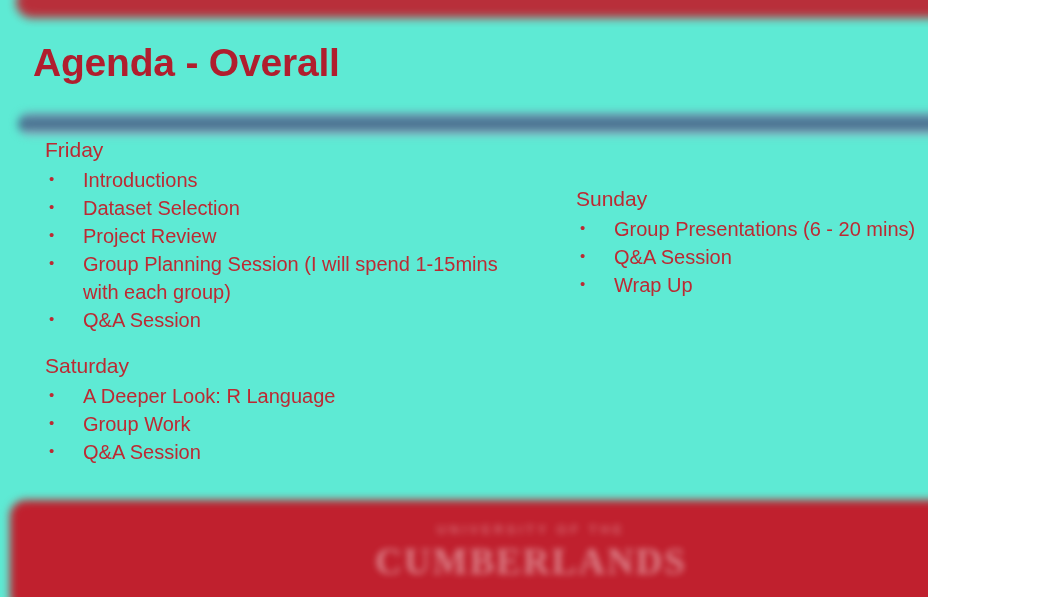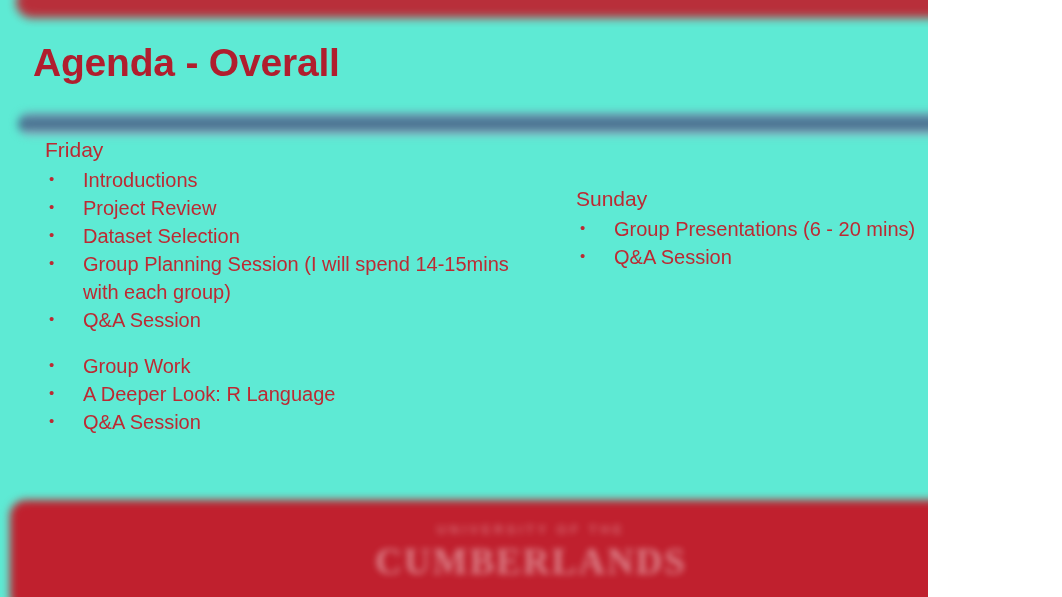--- a/index.html
+++ b/index.html
@@ -152,8 +152,8 @@
     <div class="day-heading">Friday</div>
     <ul class="bullets">
       <li>Introductions</li>
+      <li>Dataset Selection</li>
       <li>Project Review</li>
-      <li>Dataset Selection</li>
       <li>Group Planning Session (I will spend 14-15mins with each group)</li>
       <li>Q&amp;A Session</li>
     </ul>

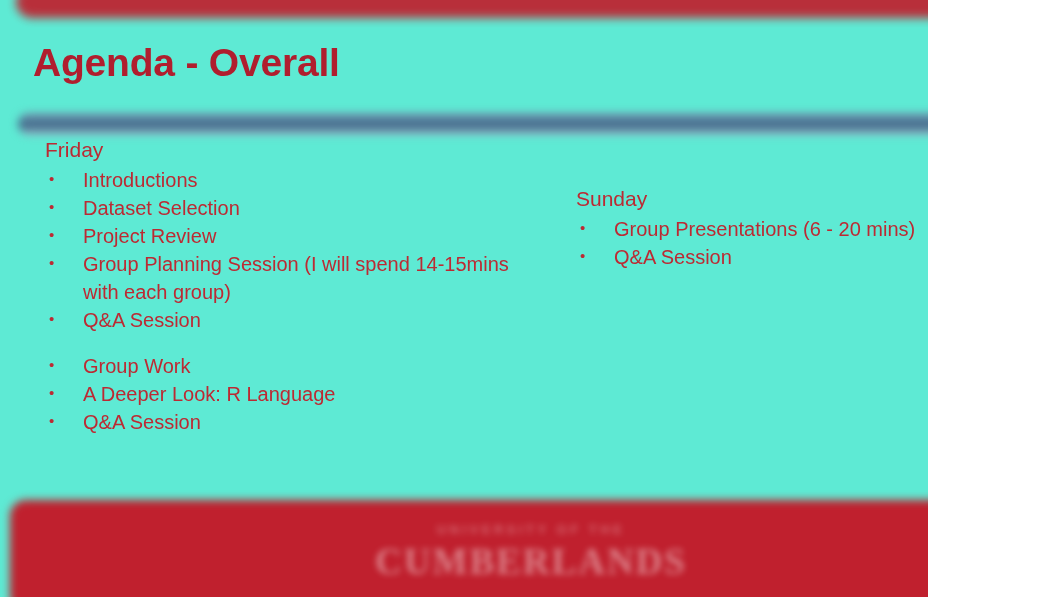--- a/index.html
+++ b/index.html
@@ -154,7 +154,7 @@
       <li>Introductions</li>
       <li>Dataset Selection</li>
       <li>Project Review</li>
-      <li>Group Planning Session (I will spend 14-15mins with each group)</li>
+      <li>Group Planning Session (I will spend 1-15mins with each group)</li>
       <li>Q&amp;A Session</li>
     </ul>
 

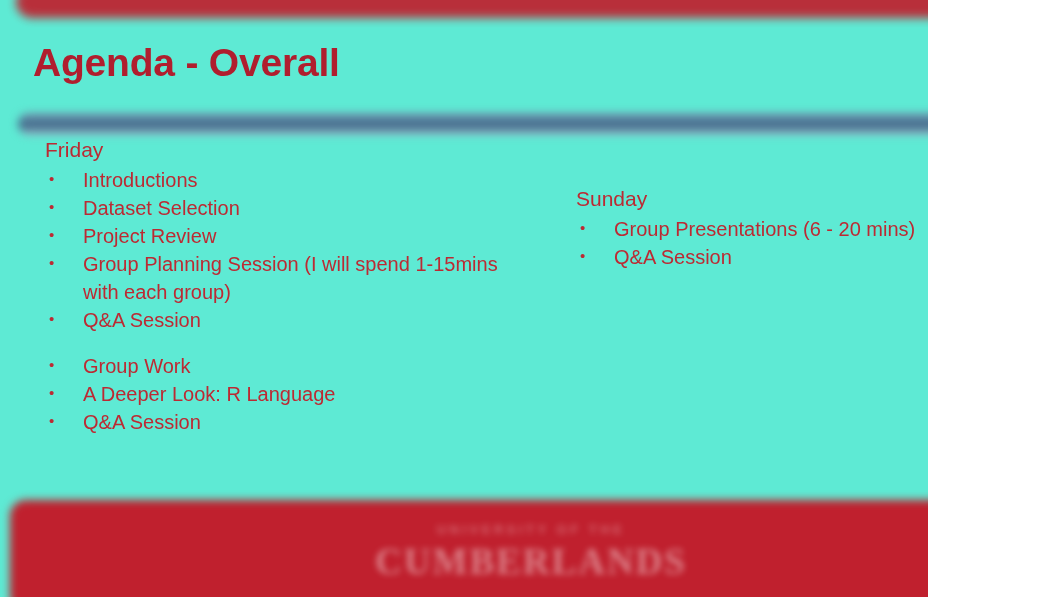--- a/index.html
+++ b/index.html
@@ -172,6 +172,7 @@
     <ul class="bullets">
       <li>Group Presentations (6 - 20 mins)</li>
       <li>Q&amp;A Session</li>
+      <li>Wrap Up</li>
     </ul>
   </div>
 

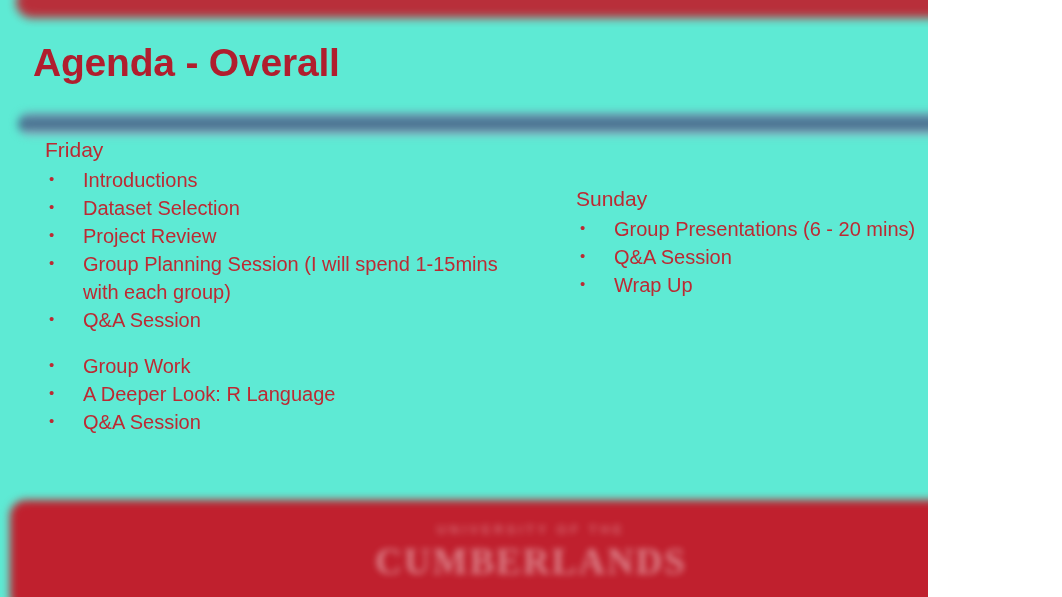--- a/index.html
+++ b/index.html
@@ -160,6 +160,7 @@
 
     <div class="spacer-block"></div>
 
+    <div class="day-heading">Saturday</div>
     <ul class="bullets">
       <li>Group Work</li>
       <li>A Deeper Look: R Language</li>

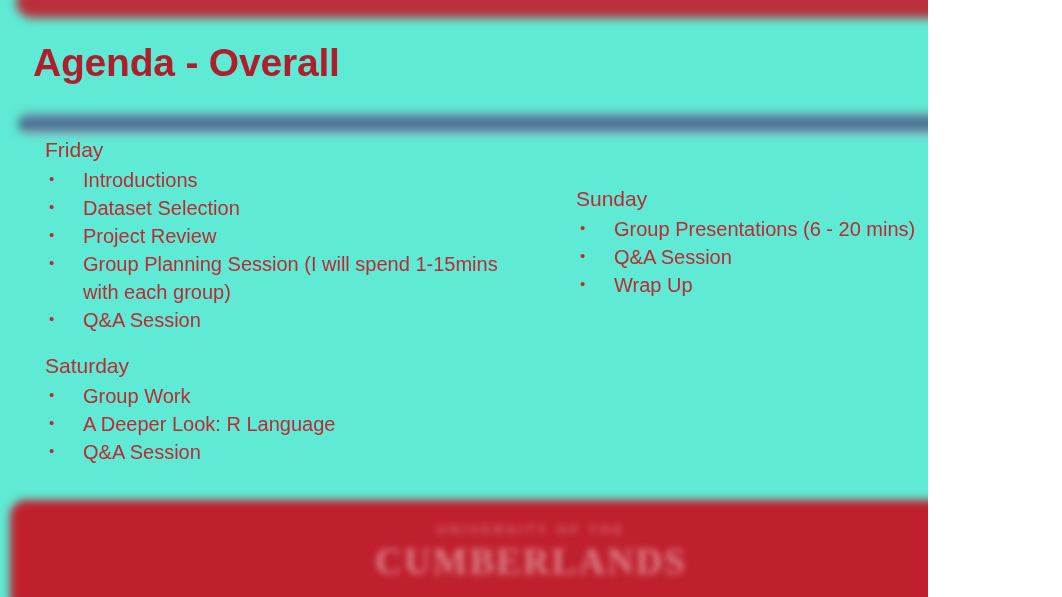--- a/index.html
+++ b/index.html
@@ -162,8 +162,8 @@
 
     <div class="day-heading">Saturday</div>
     <ul class="bullets">
+      <li>A Deeper Look: R Language</li>
       <li>Group Work</li>
-      <li>A Deeper Look: R Language</li>
       <li>Q&amp;A Session</li>
     </ul>
   </div>

